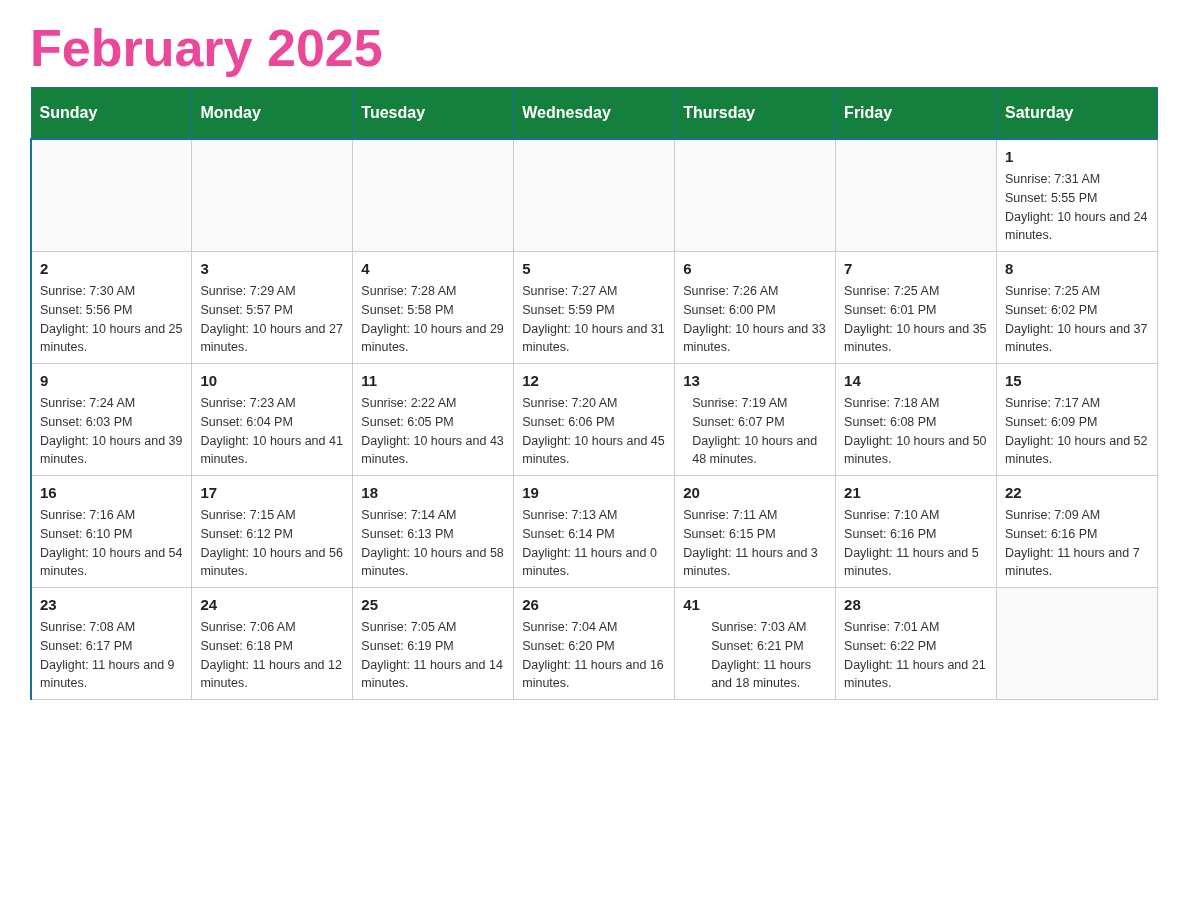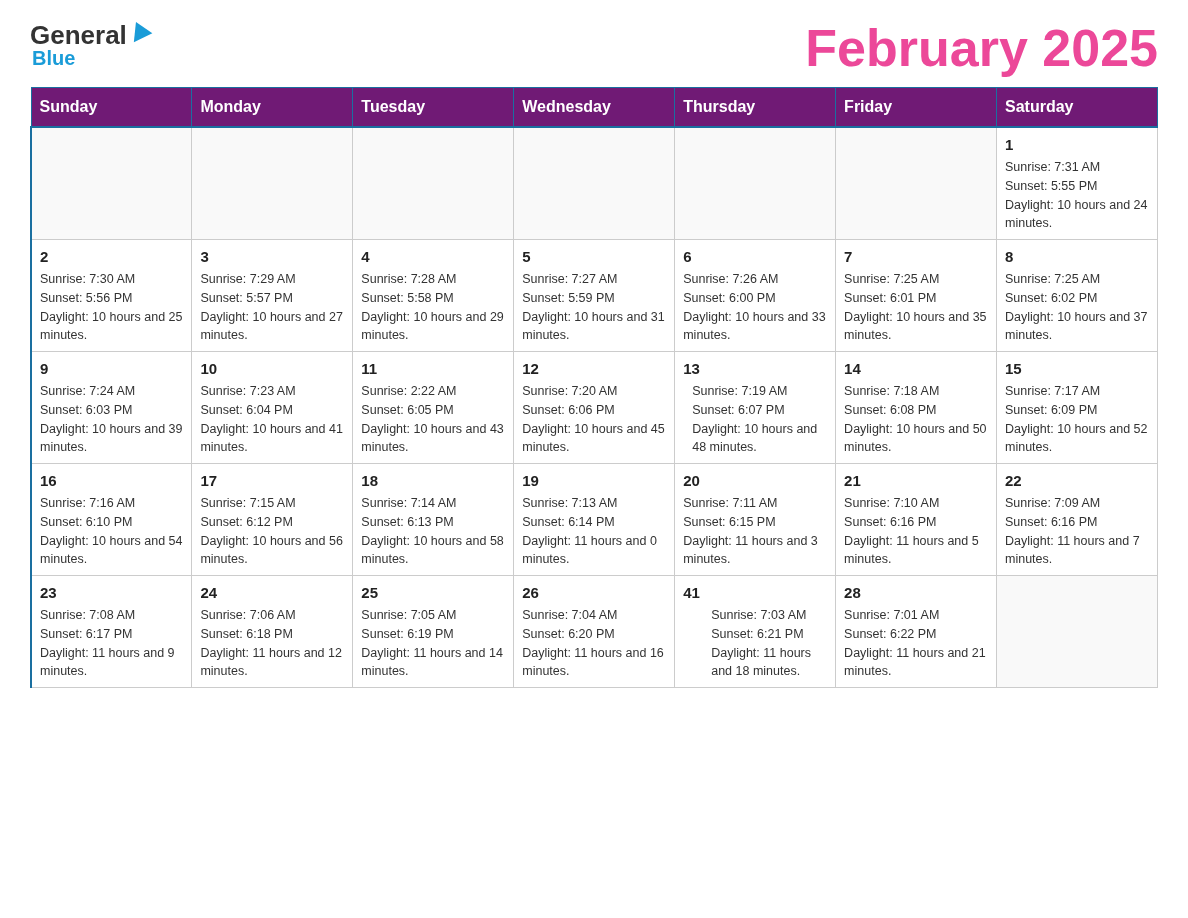--- a/index.html
+++ b/index.html
@@ -112,13 +112,6 @@
 <body>
 
 <div class="header">
-  <div class="logo">
-    <div class="logo-text">
-      <span>General</span>
-      <span class="logo-triangle"></span>
-    </div>
-    <div class="logo-subtitle">Blue</div>
-  </div>
   <div class="title-block">
     <div class="month-title">February 2025</div>
   </div>

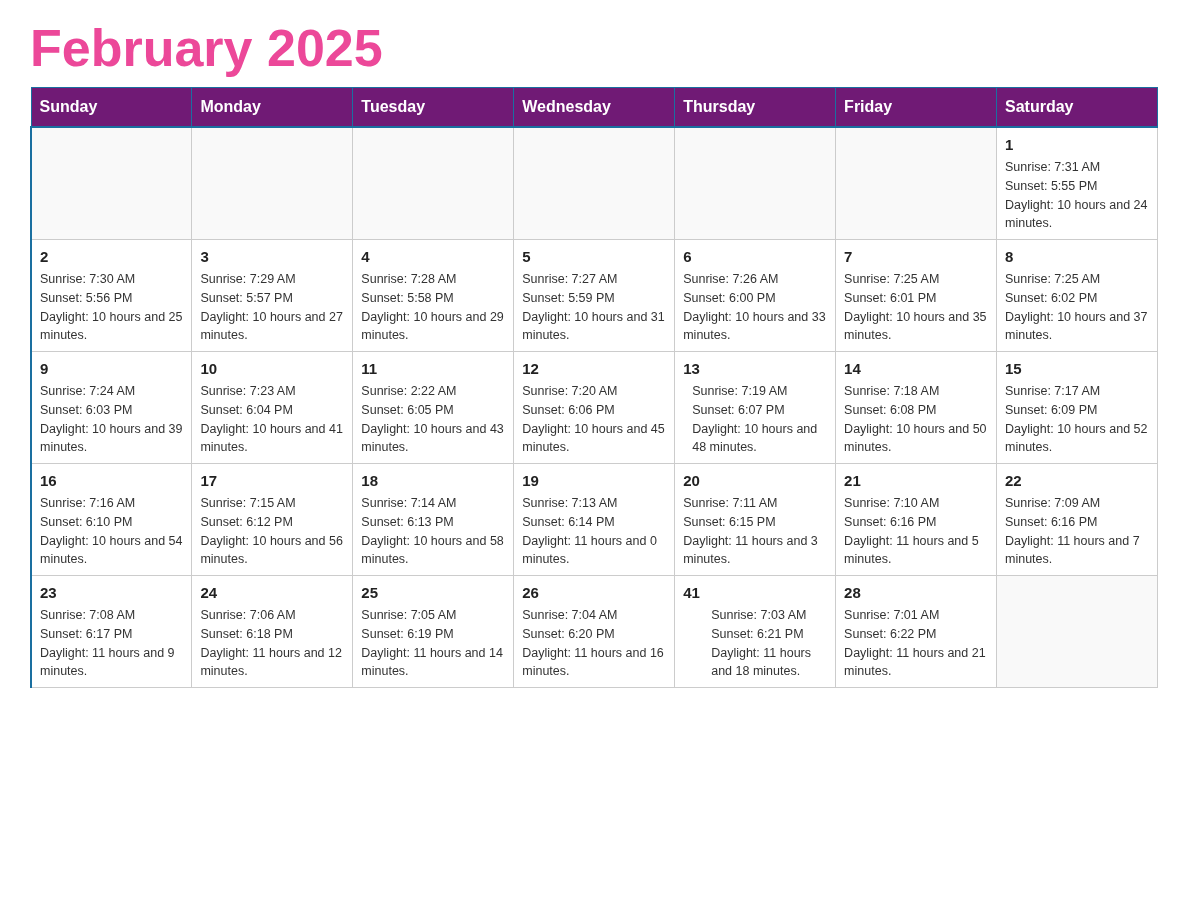--- a/index.html
+++ b/index.html
@@ -67,11 +67,11 @@
       margin-top: 10px;
     }
     .calendar th {
-      background: #701a75;
+      background: #15803d;
       color: #fff;
       font-size: 16px;
       font-weight: bold;
-      padding: 10px 8px;
+      padding: 16px 8px;
       text-align: left;
       border: 1px solid #1a6fa0;
     }

